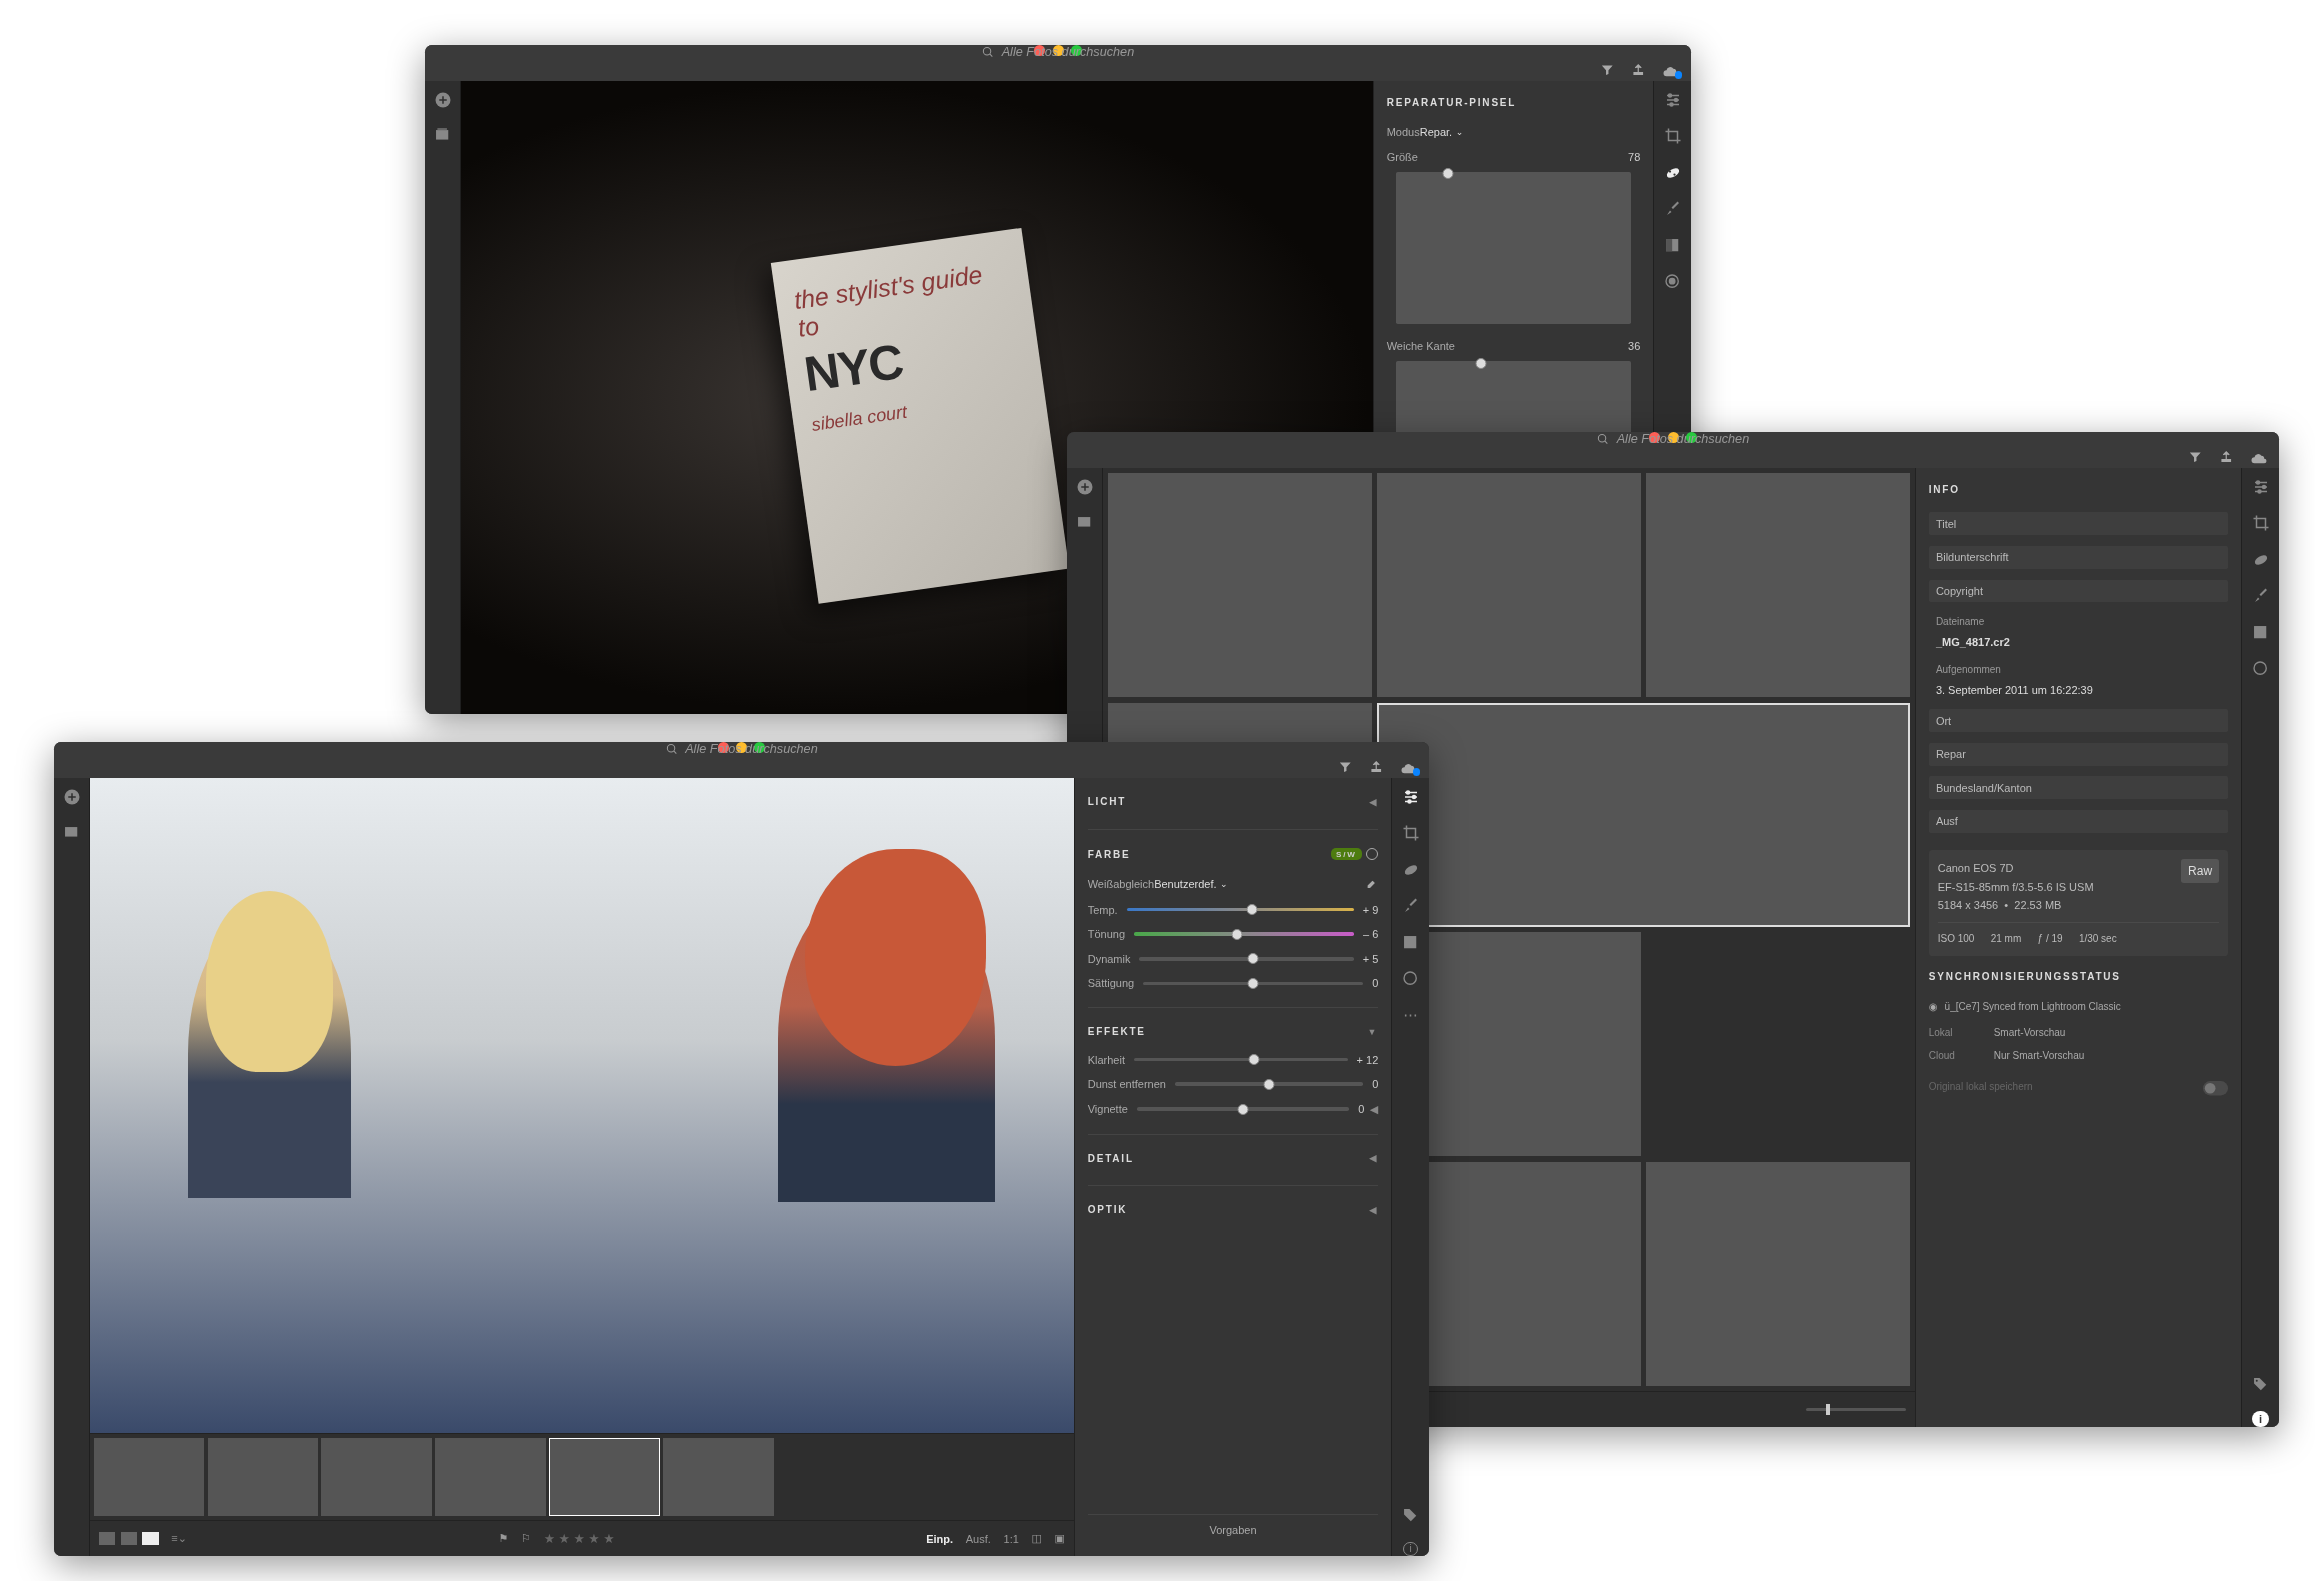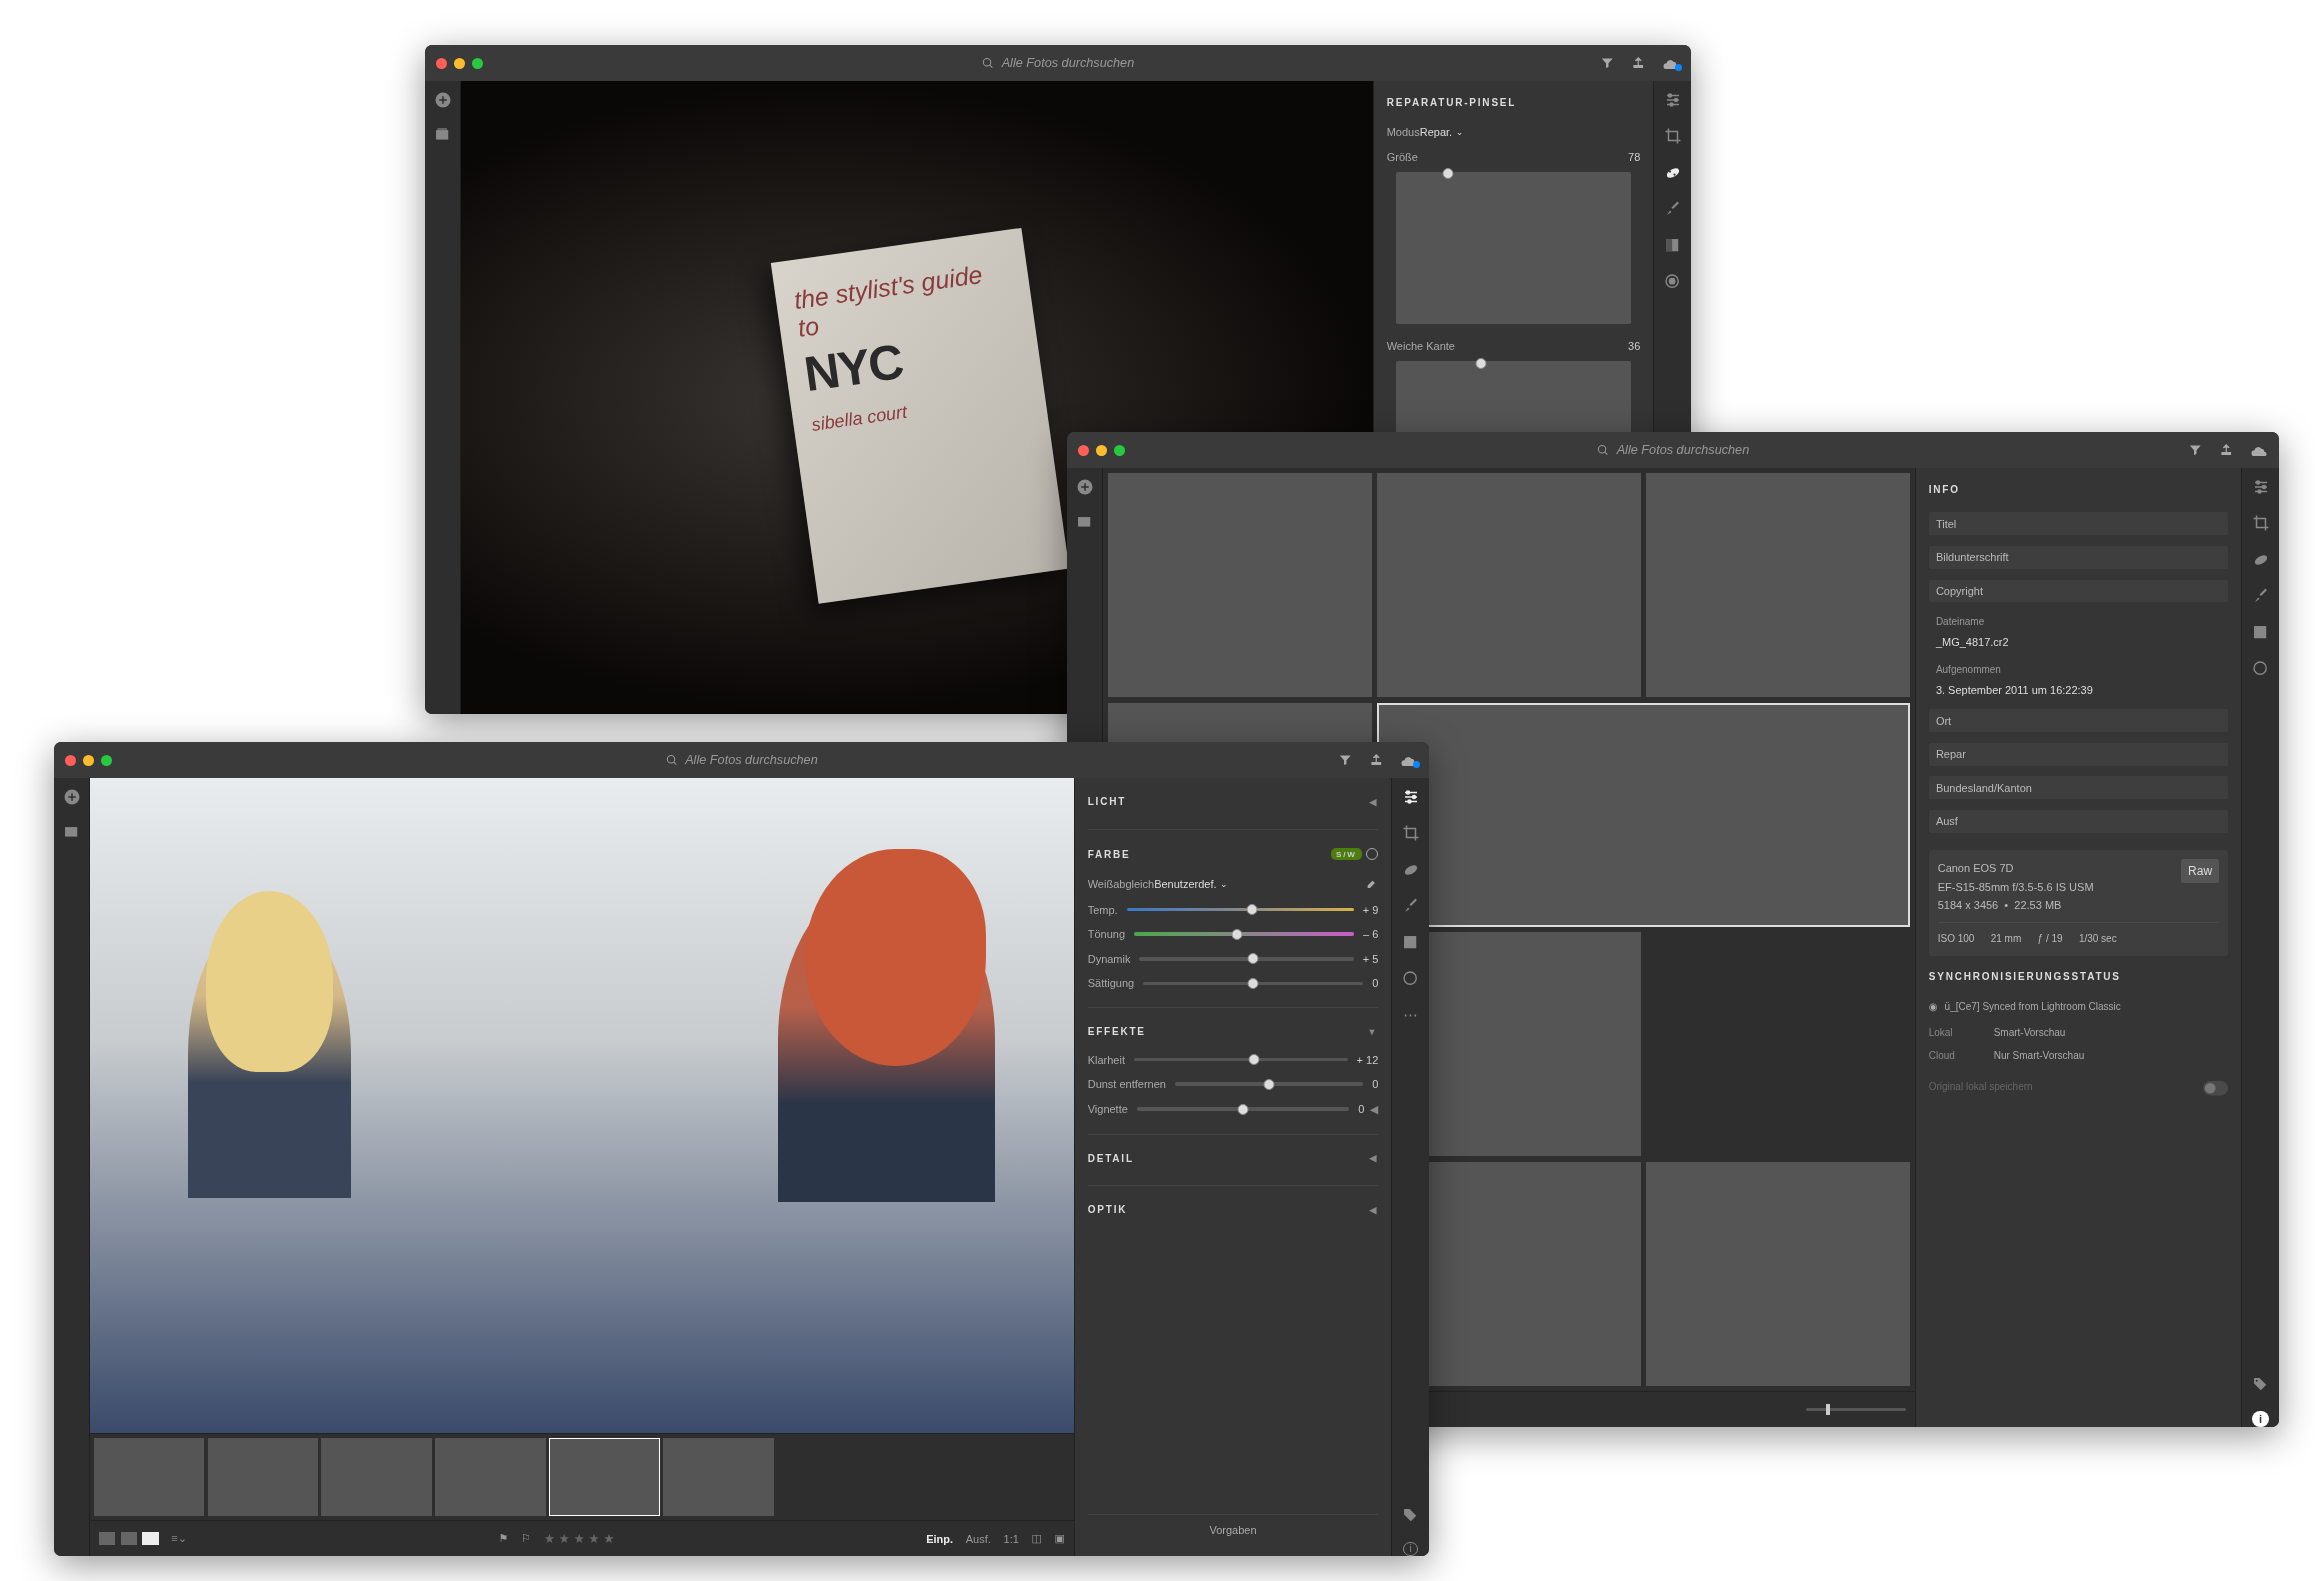--- a/index.html
+++ b/index.html
@@ -7,7 +7,7 @@
   
   .window { position: absolute; background: #2e2e2e; border-radius: 7.2px; box-shadow: 0 9px 36px rgba(0,0,0,0.4); overflow: hidden; display: flex; flex-direction: column; }
   
-  .titlebar { height: 36px; background: #3a3a3a; display: flex; align-items: center; padding: 0 11px; gap: 7.2px; position: relative; }
+  .titlebar { height: 36px; background: #3a3a3a; display: flex; align-items: center; padding: 0 11px; gap: 7.2px; position: relative; flex-direction: column; }
   .traffic-lights { display: flex; gap: 7.2px; }
   .tl { width: 11px; height: 11px; border-radius: 50%; }
   .tl.red { background: #ff5f56; }

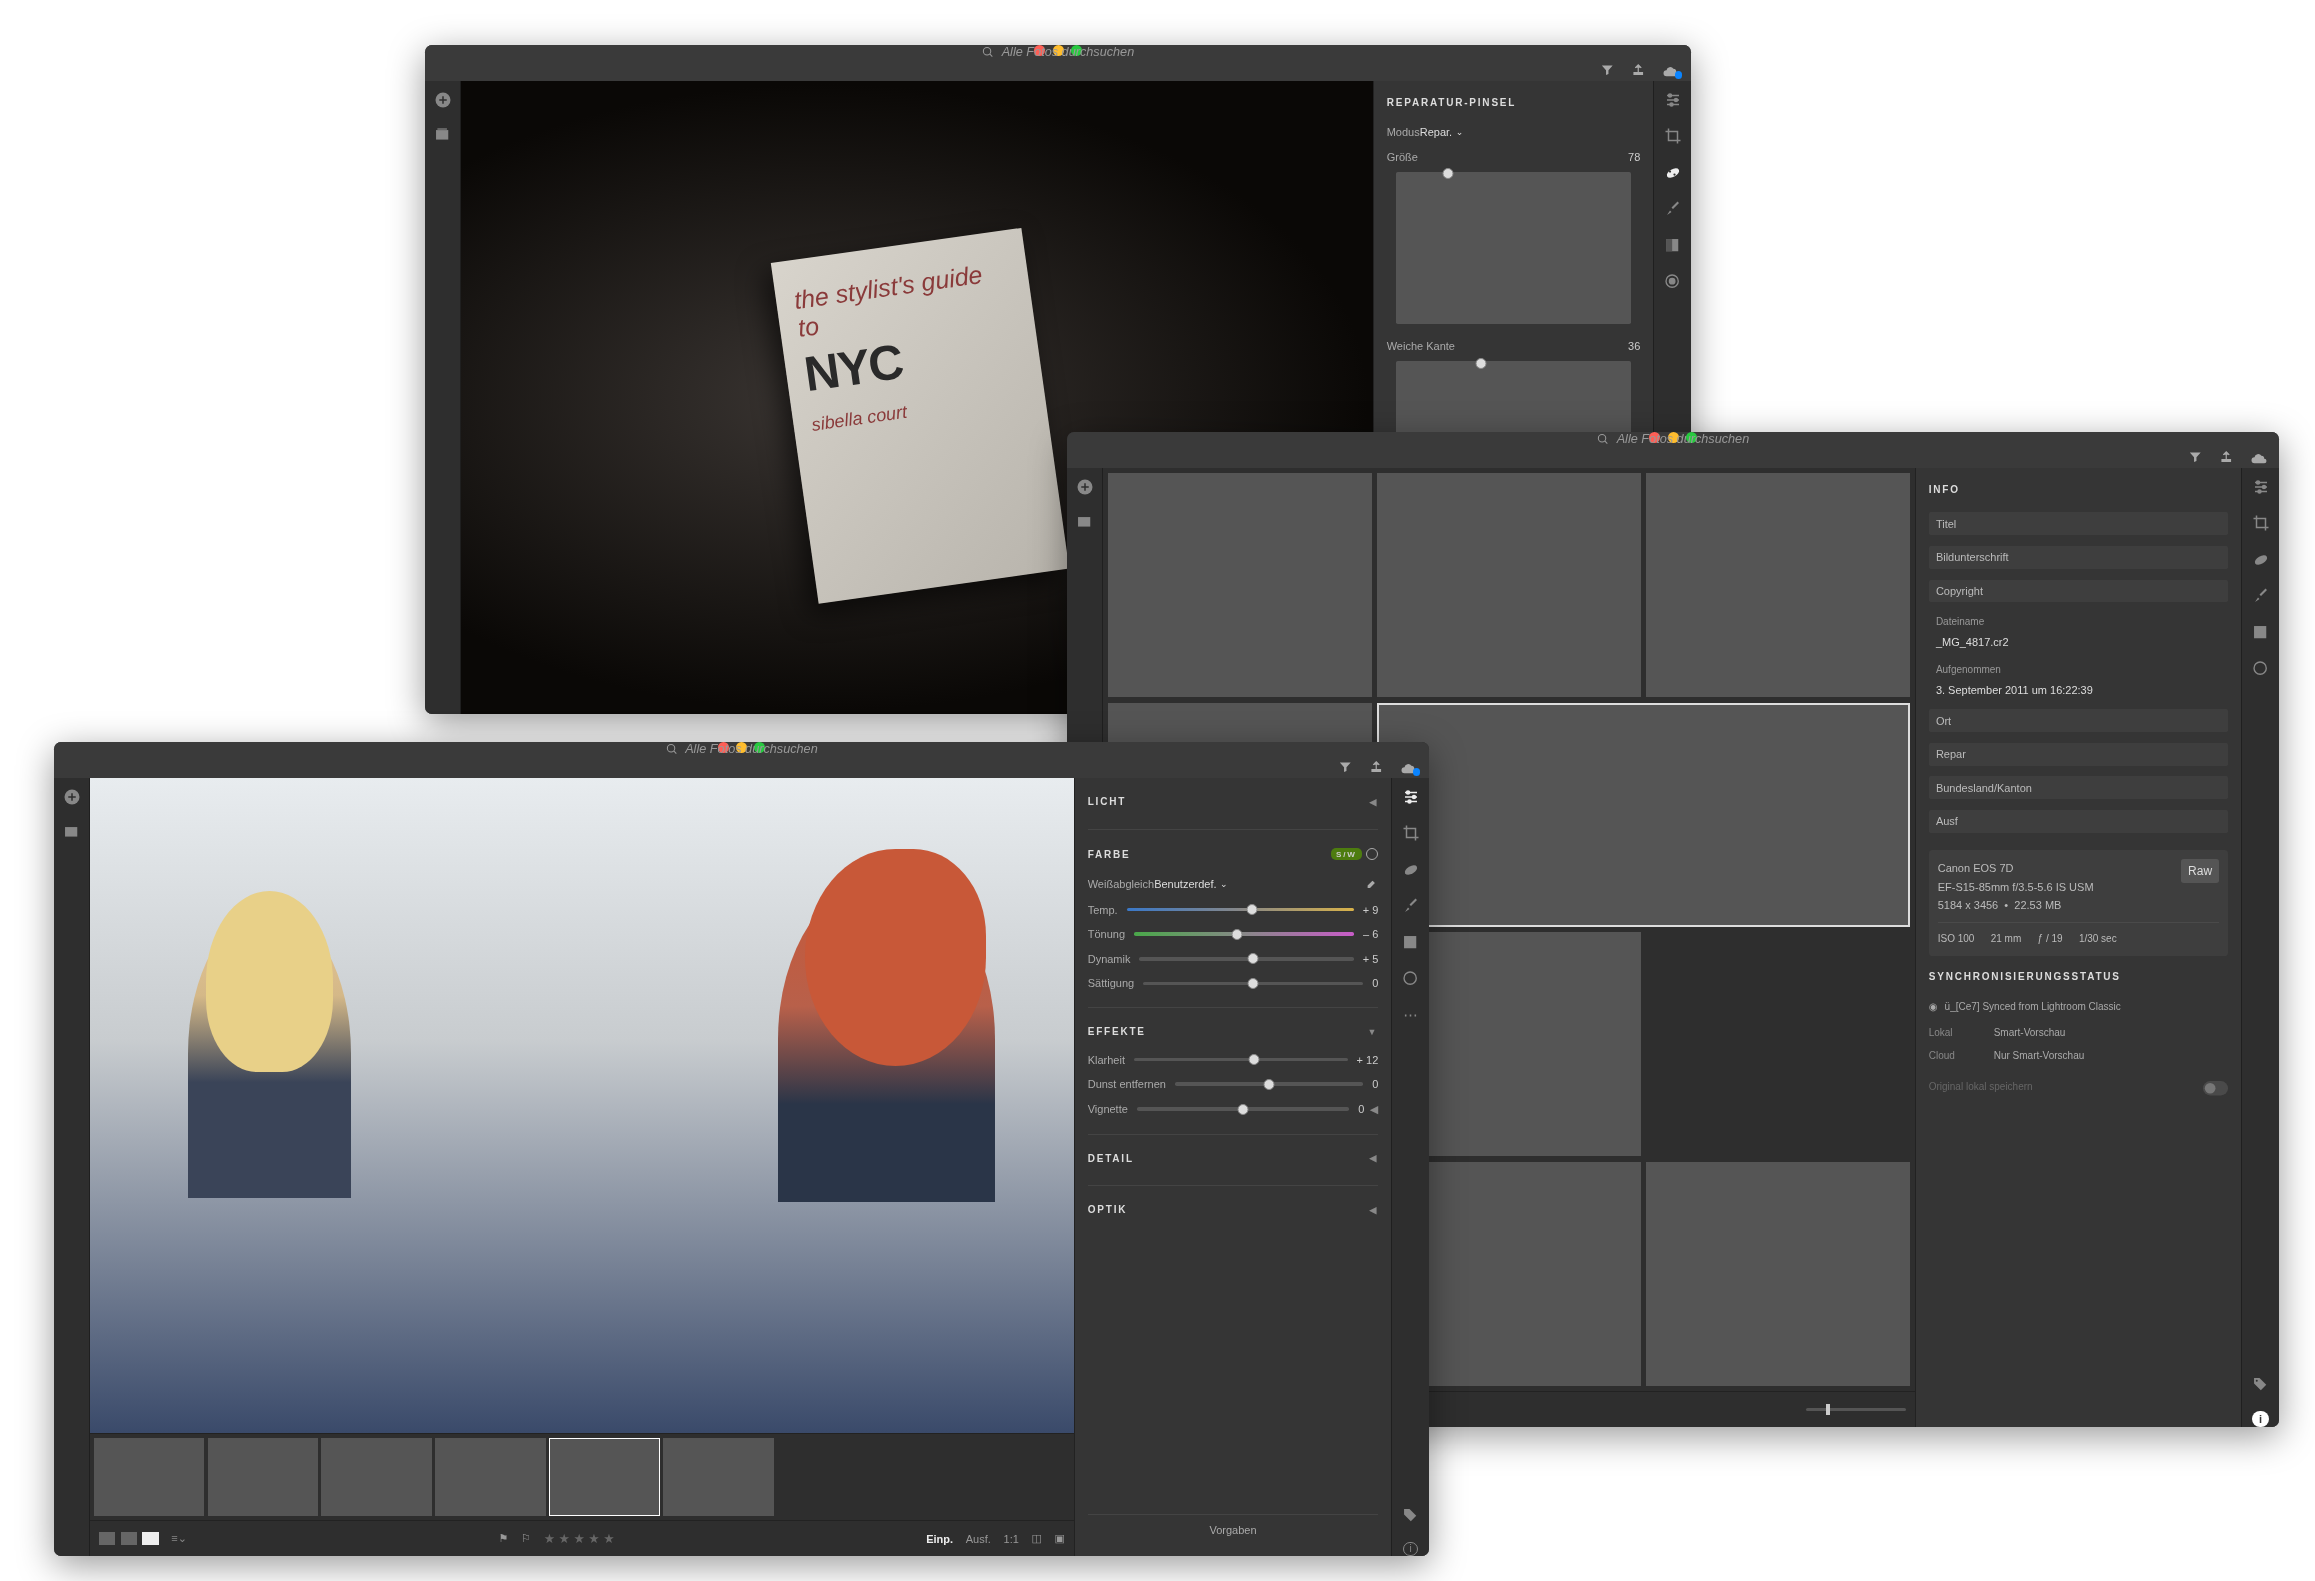--- a/index.html
+++ b/index.html
@@ -319,7 +319,7 @@
       <div class="field">Bildunterschrift</div>
       <div class="field">Copyright</div>
       <div class="field small">Dateiname</div>
-      <div class="field-value" style="padding:0 7.2px 5.4px;">_MG_4817.cr2</div>
+      <div class="field-value" style="padding:0 7.2px 5.4px;font-weight:bold;">_MG_4817.cr2</div>
       <div class="field small">Aufgenommen</div>
       <div class="field-value" style="padding:0 7.2px 5.4px;">3. September 2011 um 16:22:39</div>
       <div class="field">Ort</div>

